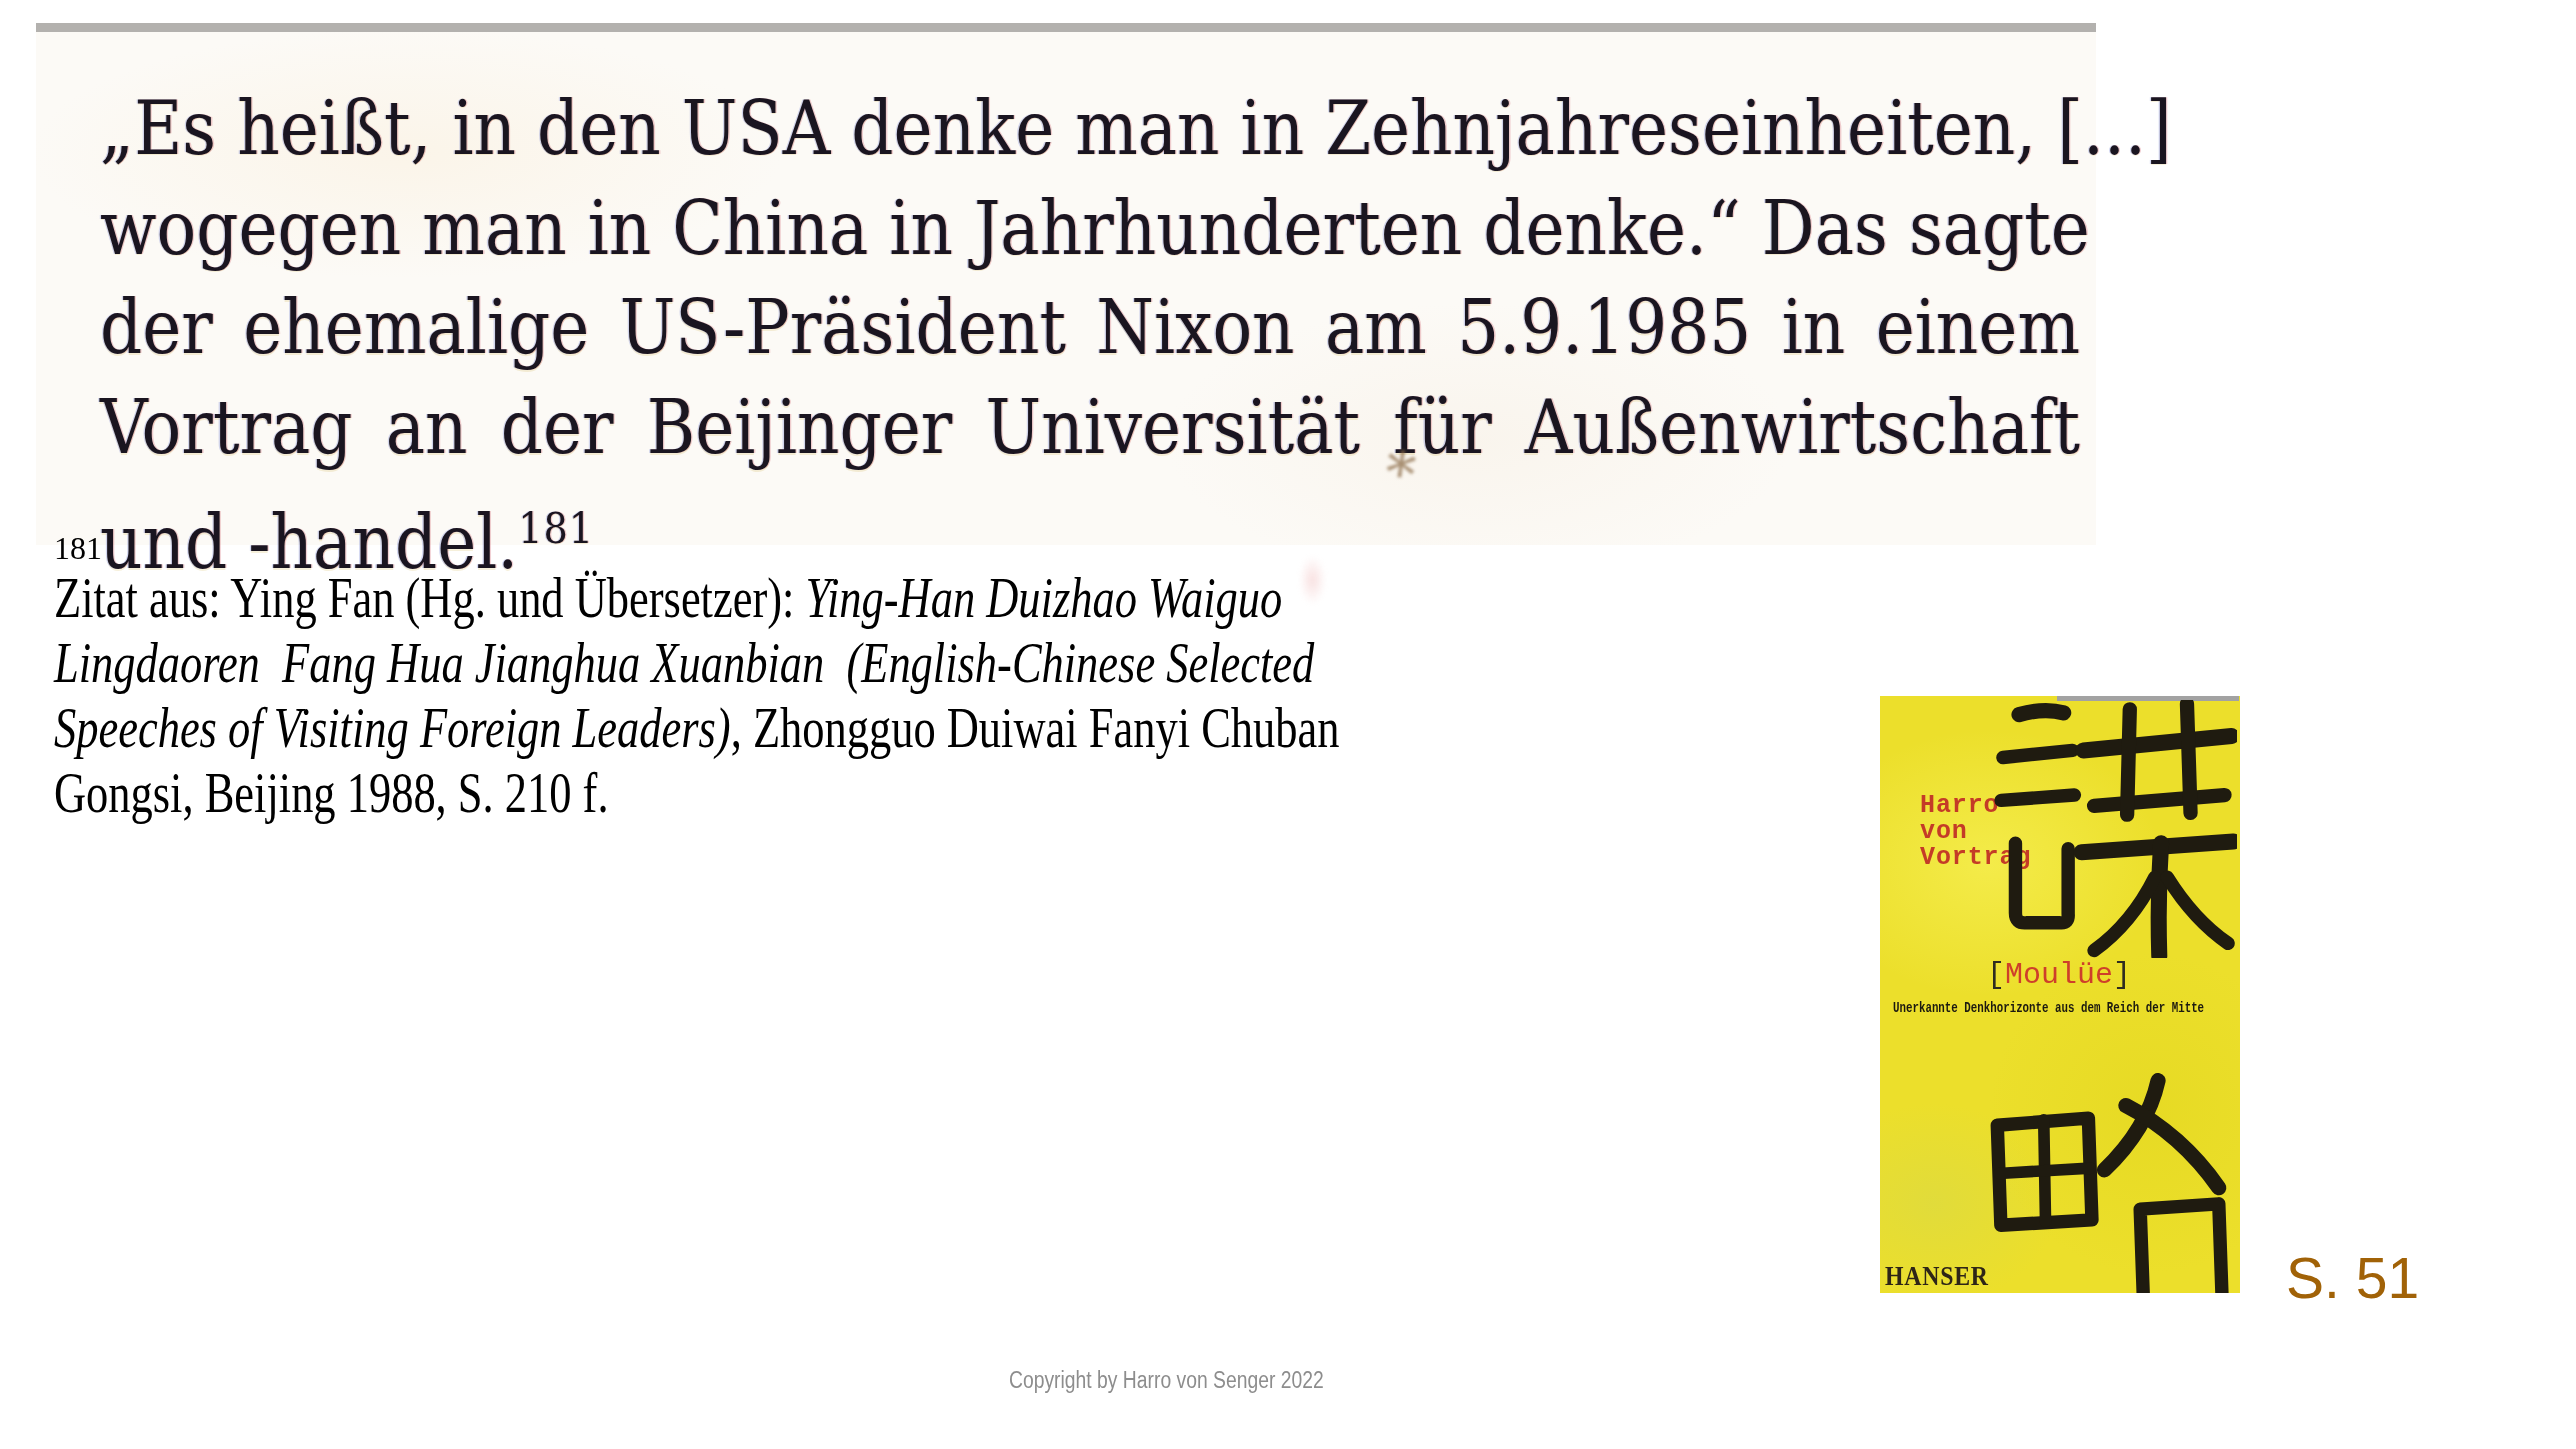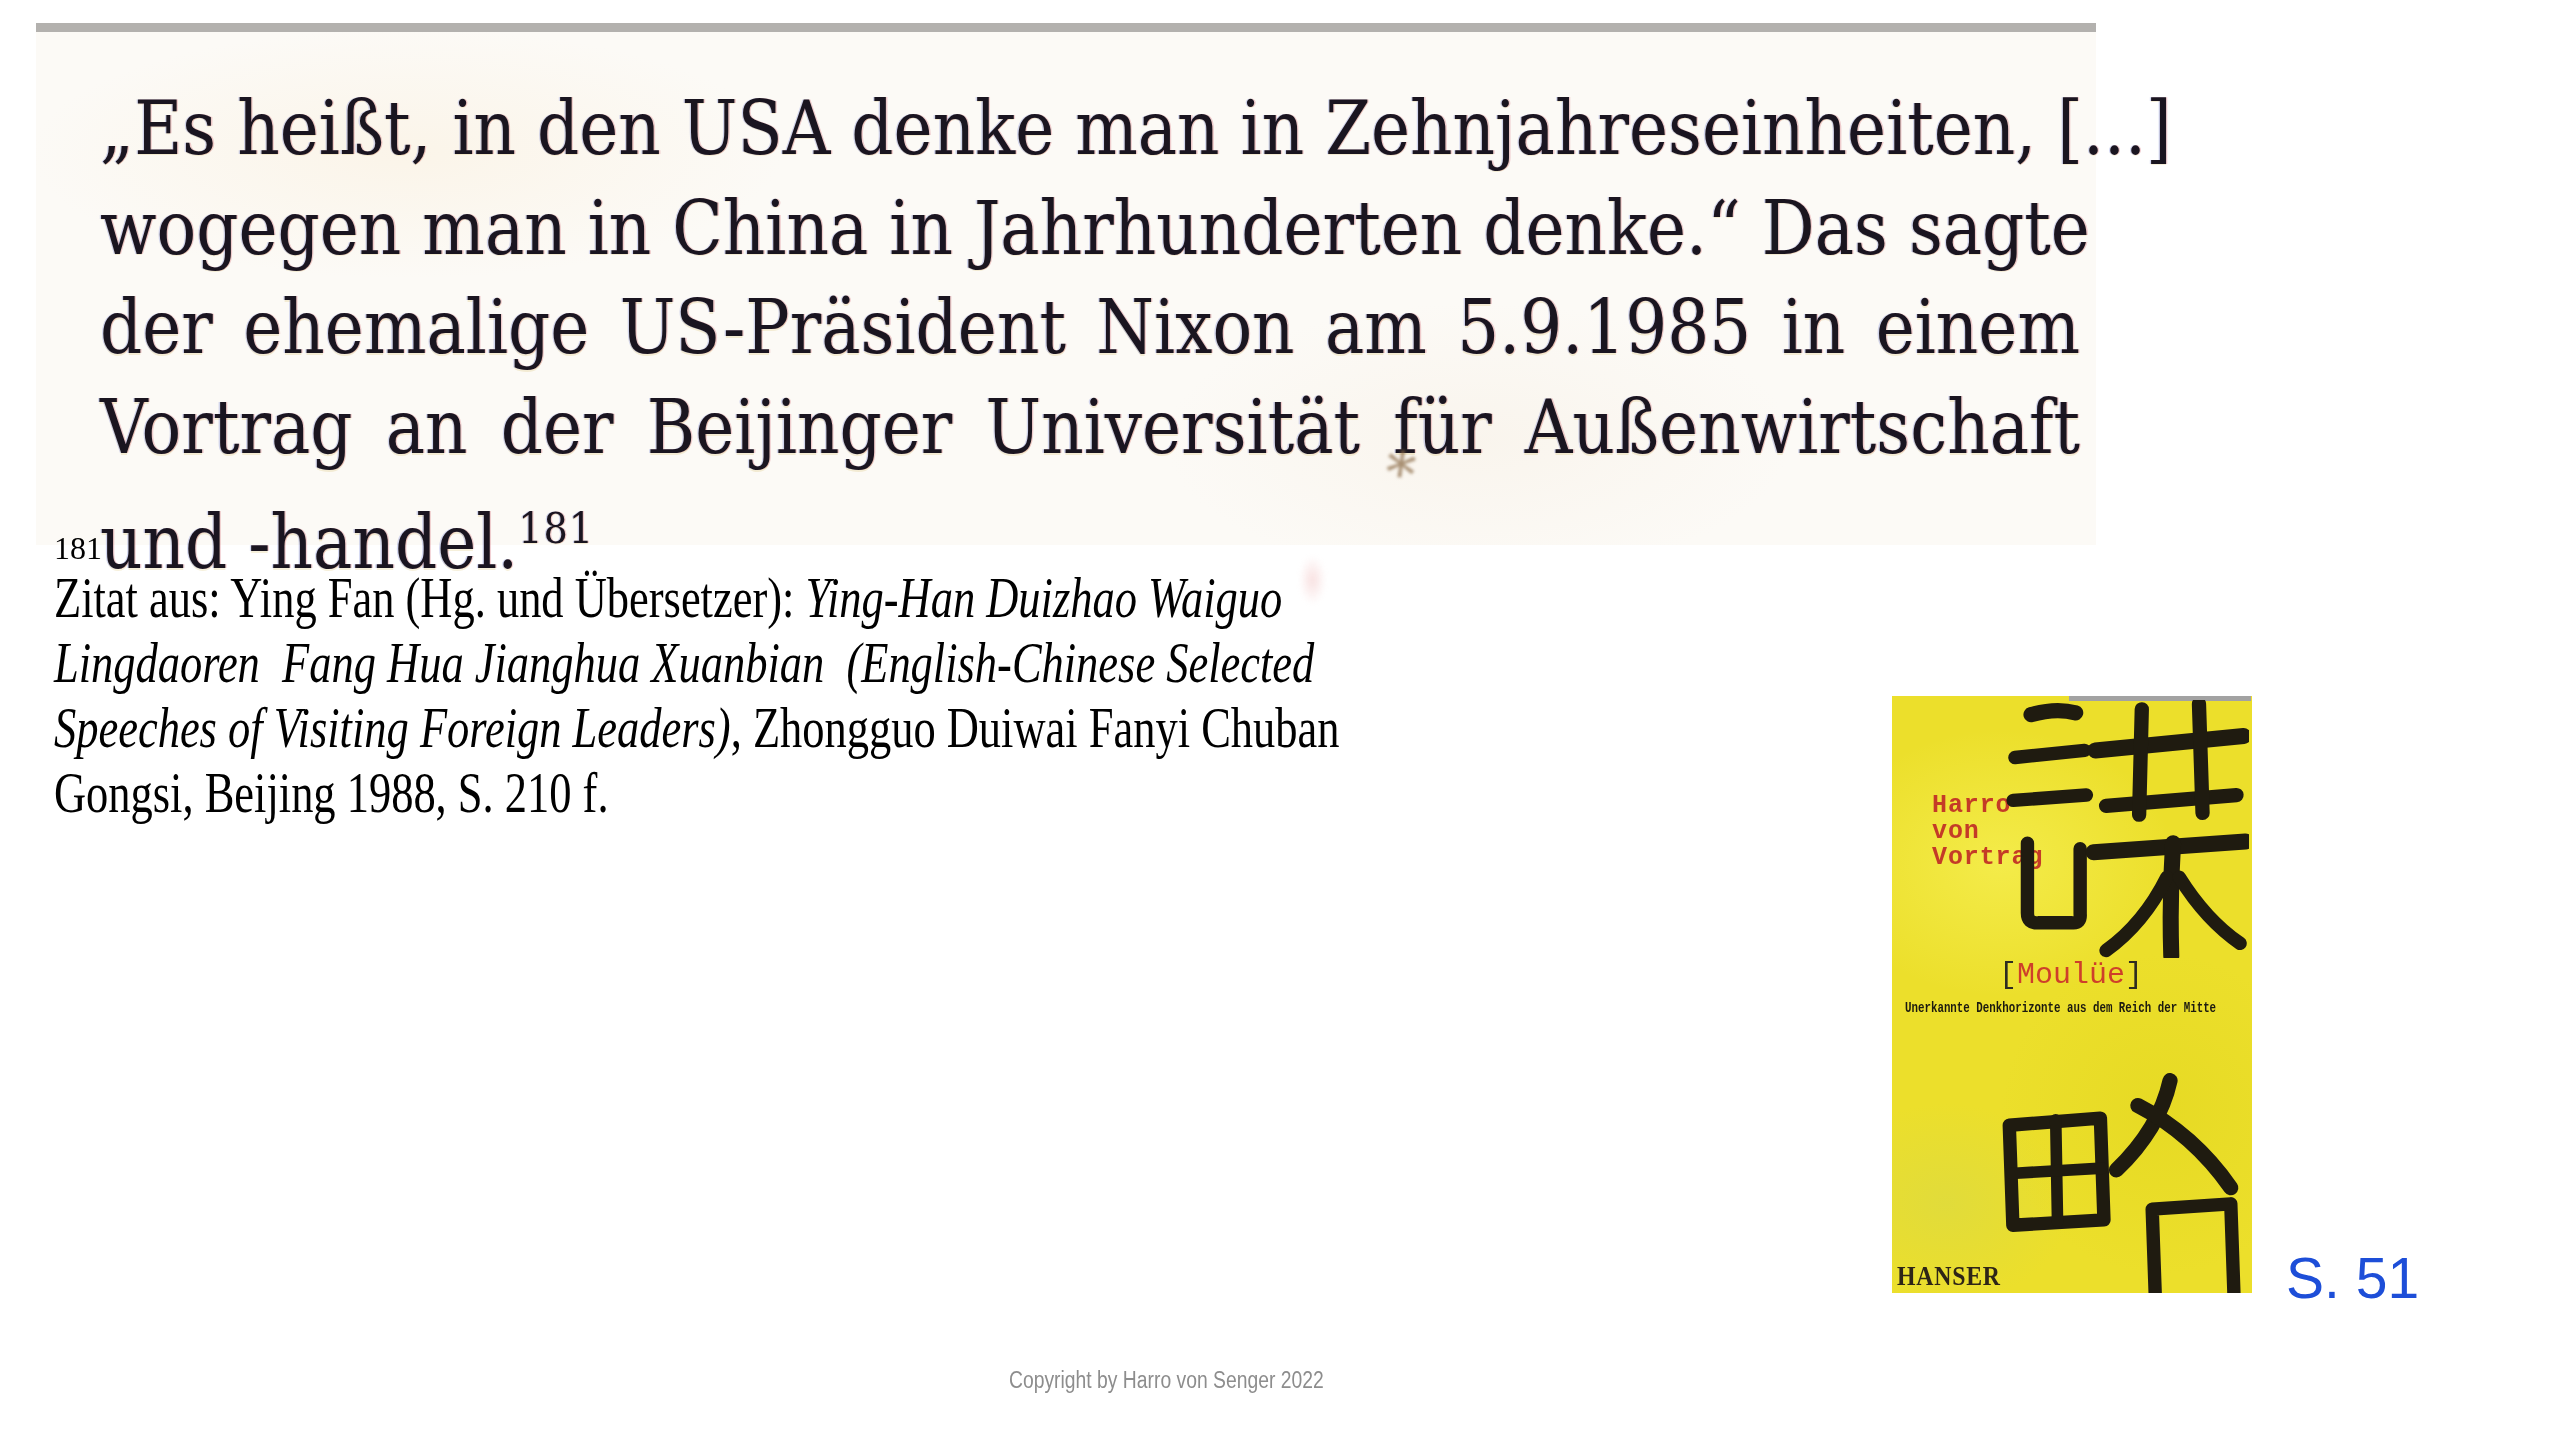--- a/index.html
+++ b/index.html
@@ -39,7 +39,7 @@
       radial-gradient(ellipse 233px 179px at 30% 28%, rgba(248,242,90,.65), rgba(248,242,90,0) 75%),
       radial-gradient(ellipse 215px 215px at 75% 70%, rgba(226,214,30,.55), rgba(226,214,30,0) 75%),
       radial-gradient(ellipse 179px 143px at 15% 85%, rgba(214,216,74,.5), rgba(214,216,74,0) 70%),
-      #ecdf2b; margin-left: 12px;}
+      #ecdf2b;}
   .cover-topstrip{position:absolute;left:177px;top:0;width:182px;height:5.4px;background:#a2a2a2;}
   .cover-author{position:absolute;left:40px;top:97px;
     font-family:"Liberation Mono",monospace;font-weight:bold;

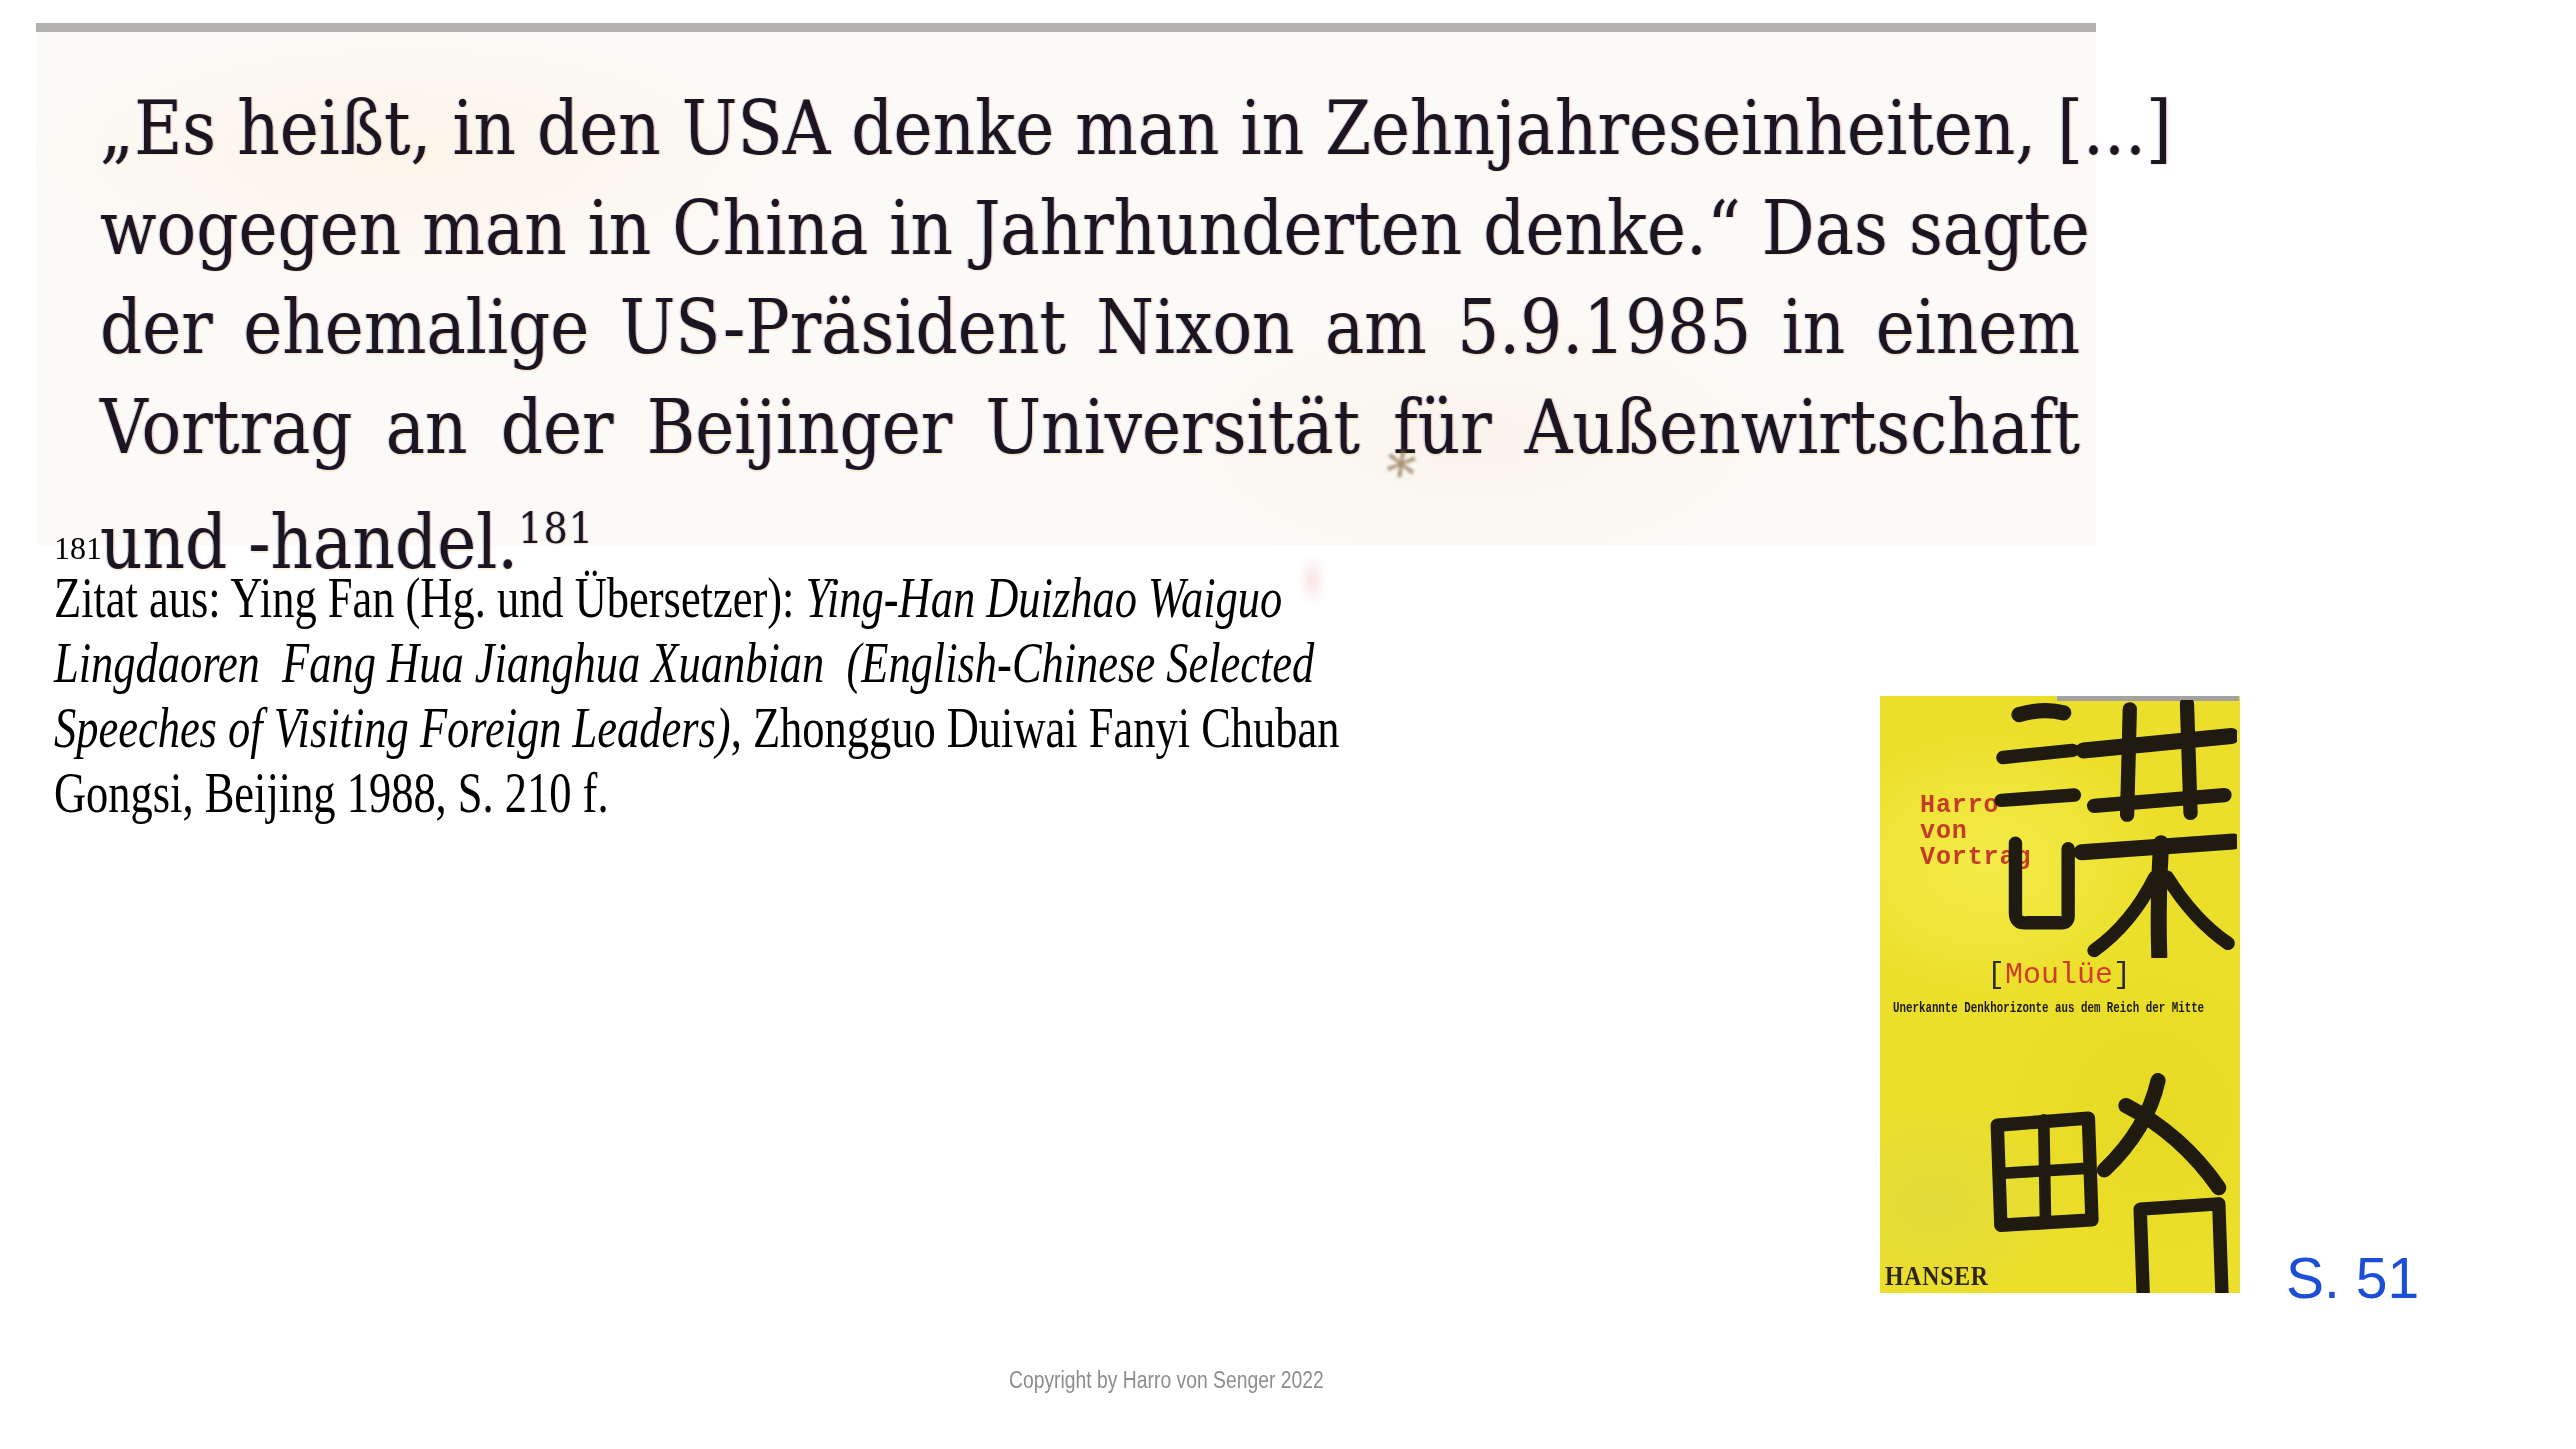--- a/index.html
+++ b/index.html
@@ -62,7 +62,7 @@
 
   
   .page-ref{position:absolute;left:2286px;top:1245px;
-    font-family:"Liberation Sans",sans-serif;font-size:57px;color:#1d4ed8;white-space:nowrap;}
+    font-family:"Liberation Sans",sans-serif;font-size:57px;color:#a16207;white-space:nowrap;}
   .footer-copyright{position:absolute;left:1009px;top:1367px;
     font-family:"Liberation Sans",sans-serif;font-size:23px;color:#8d8d8d;
     white-space:nowrap;transform:scaleX(0.84);transform-origin:left top;}

